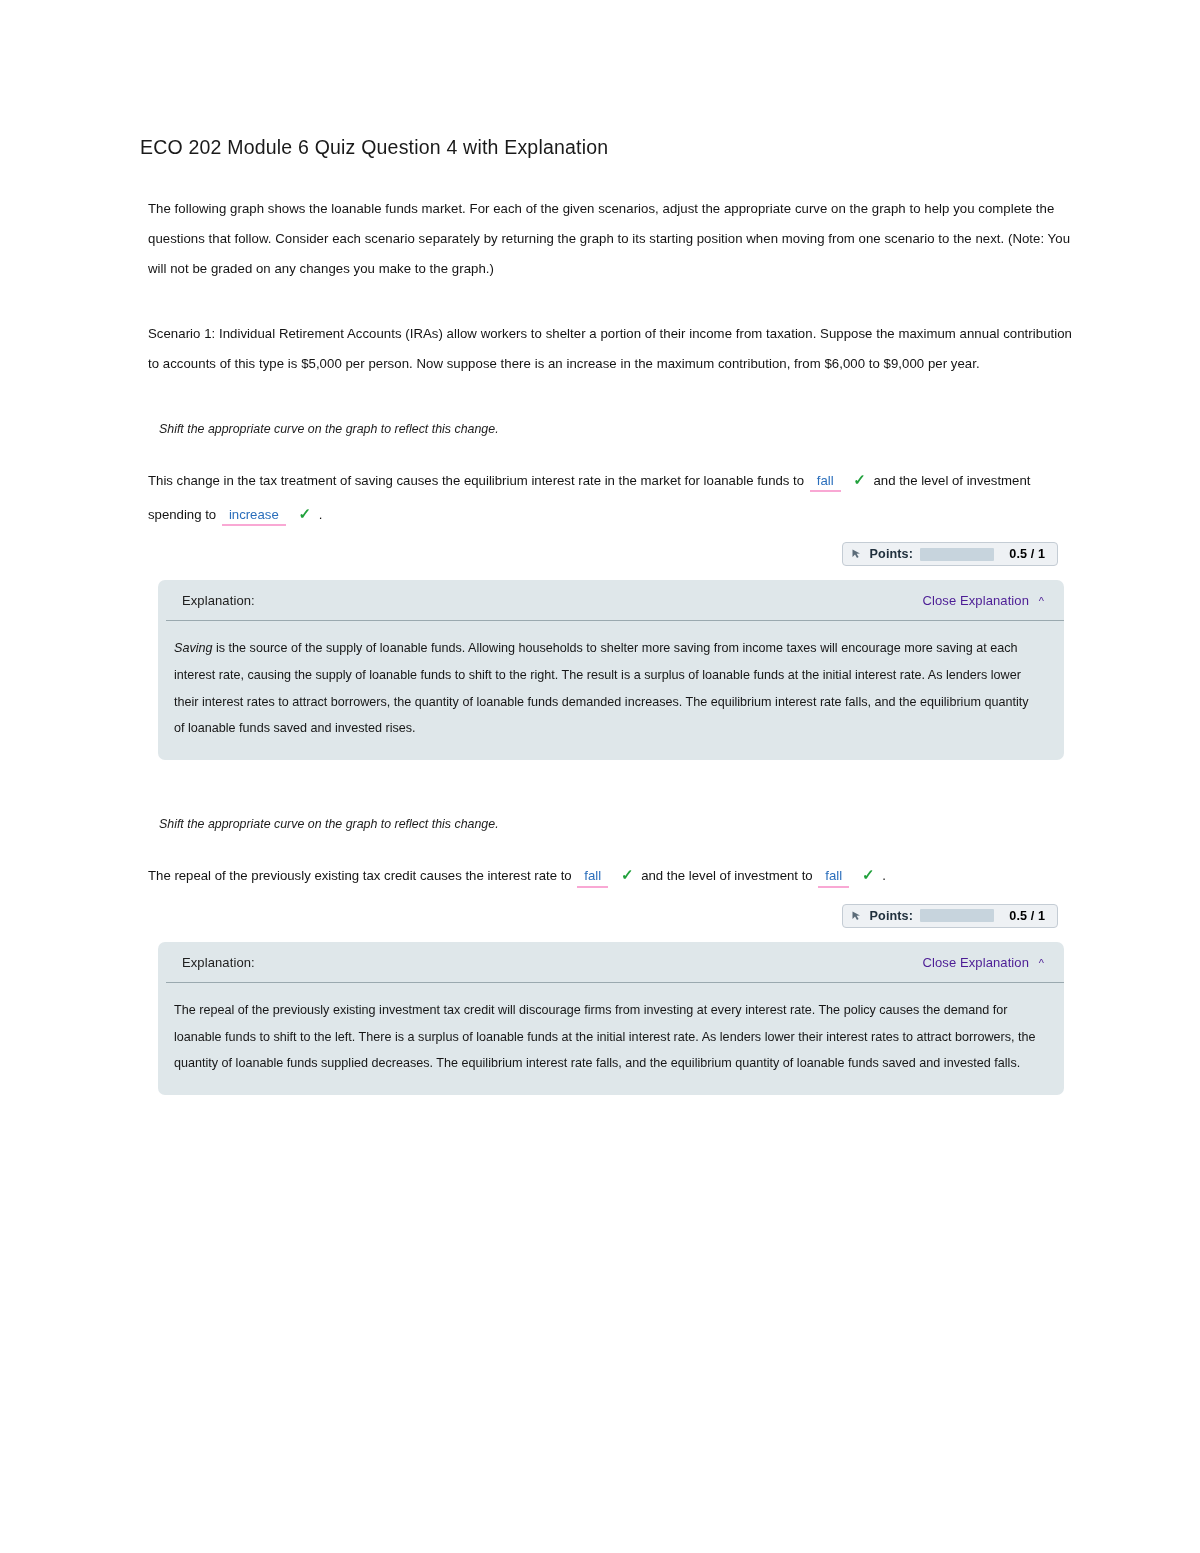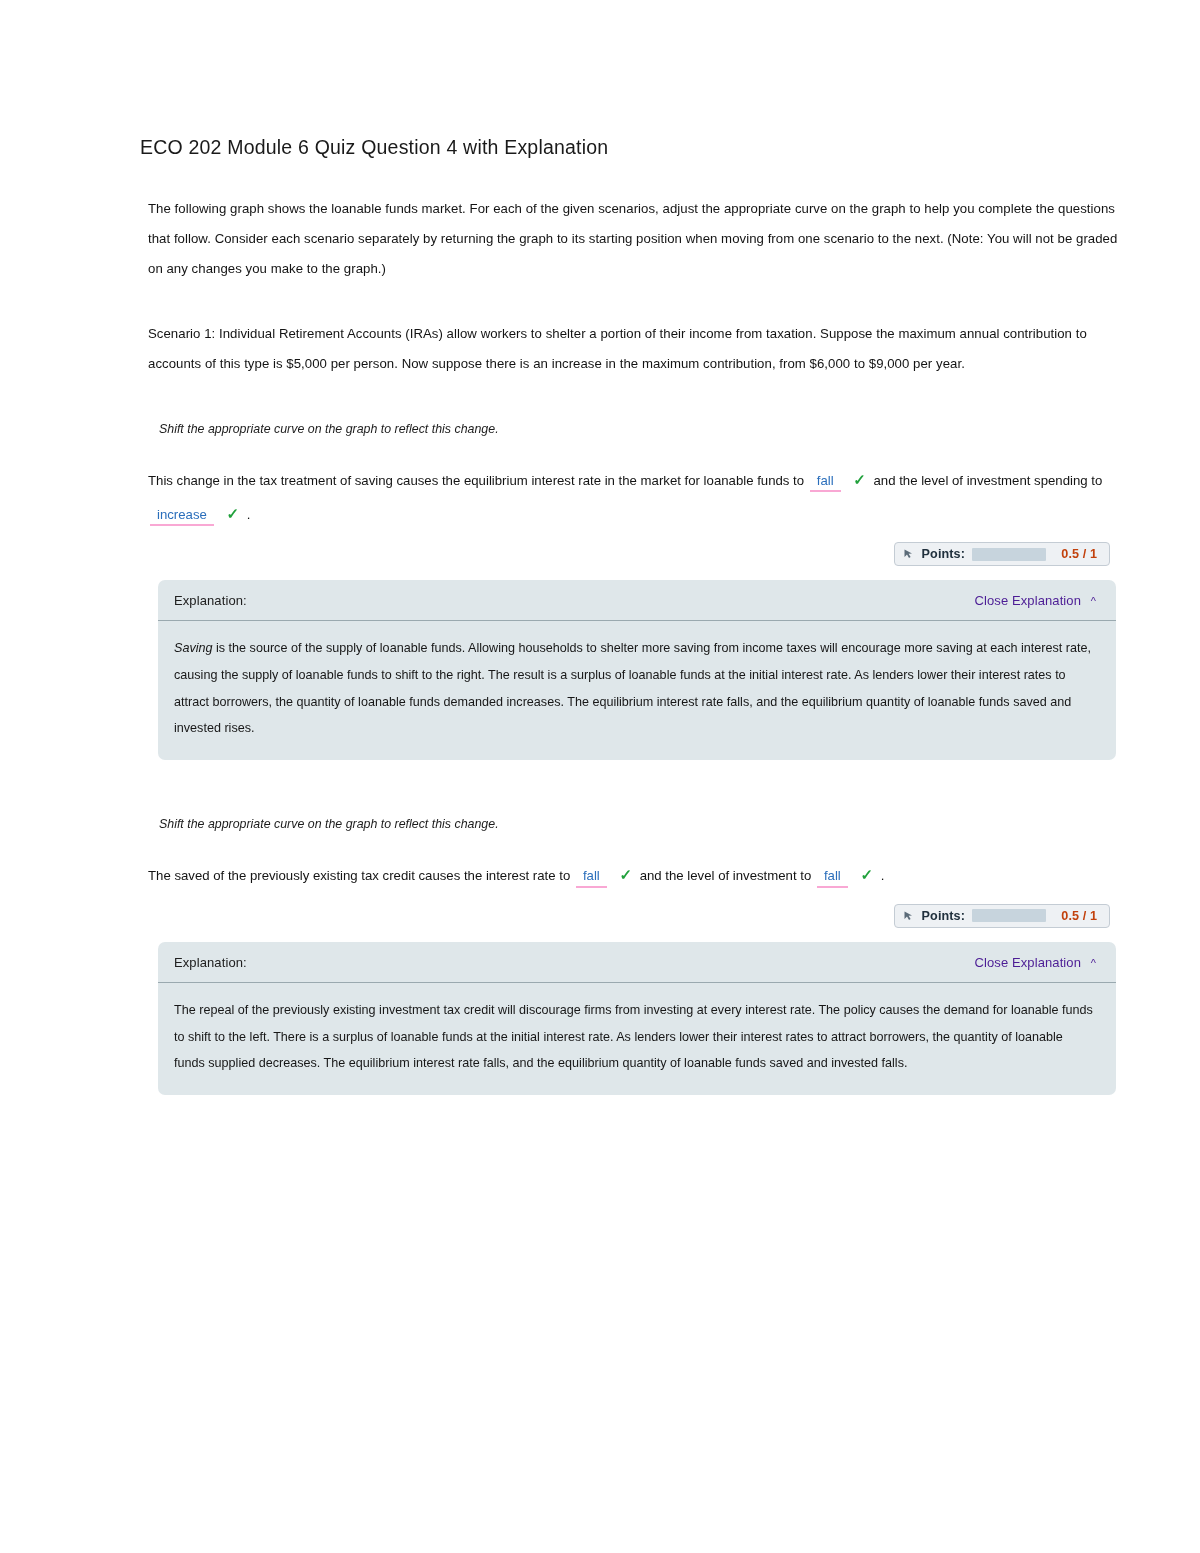--- a/index.html
+++ b/index.html
@@ -19,7 +19,7 @@
     width: 1200px;
     height: 1553px;
     box-sizing: border-box;
-    padding: 135px 68px 0 140px;
+    padding: 135px 120px 0 140px;
   }
   .doc-title {
     font-size: 19.5px;

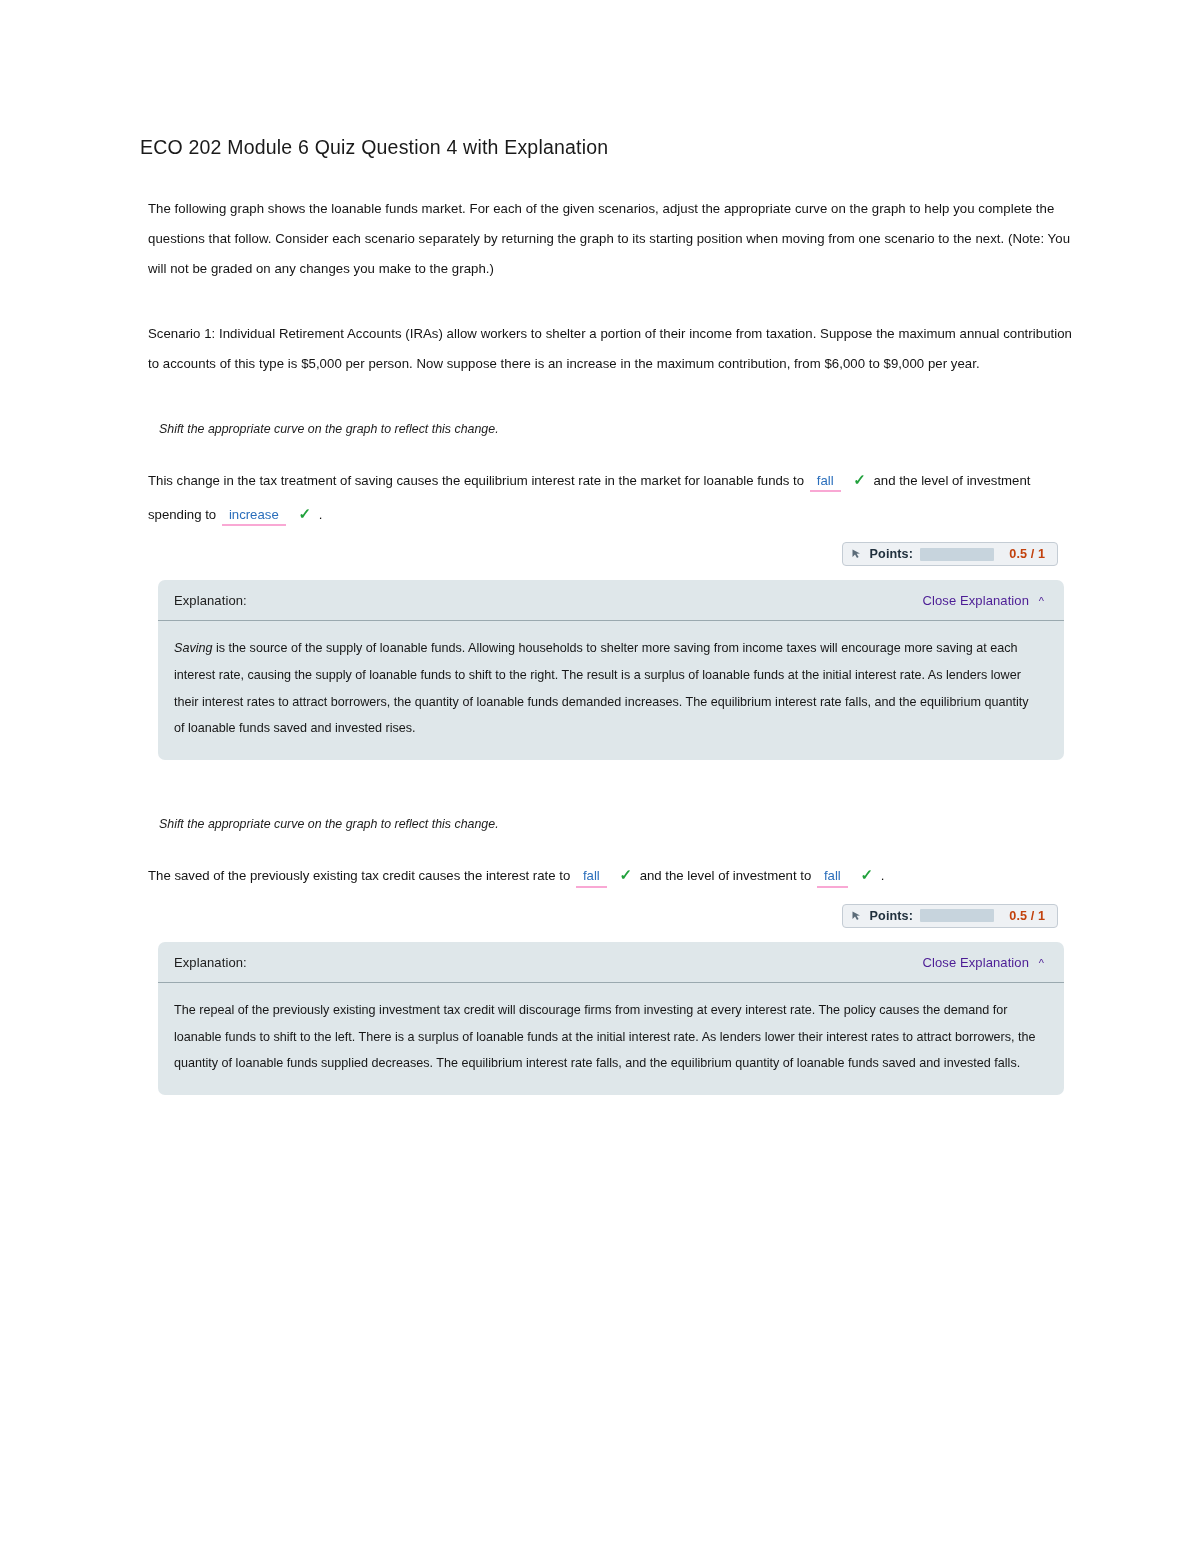--- a/index.html
+++ b/index.html
@@ -118,7 +118,7 @@
   .points-value {
     font-size: 12.6px;
     font-weight: bold;
-    color: #c2410c;
+    color: #000000;
     letter-spacing: 0.1px;
     min-width: 44px;
     text-align: right;

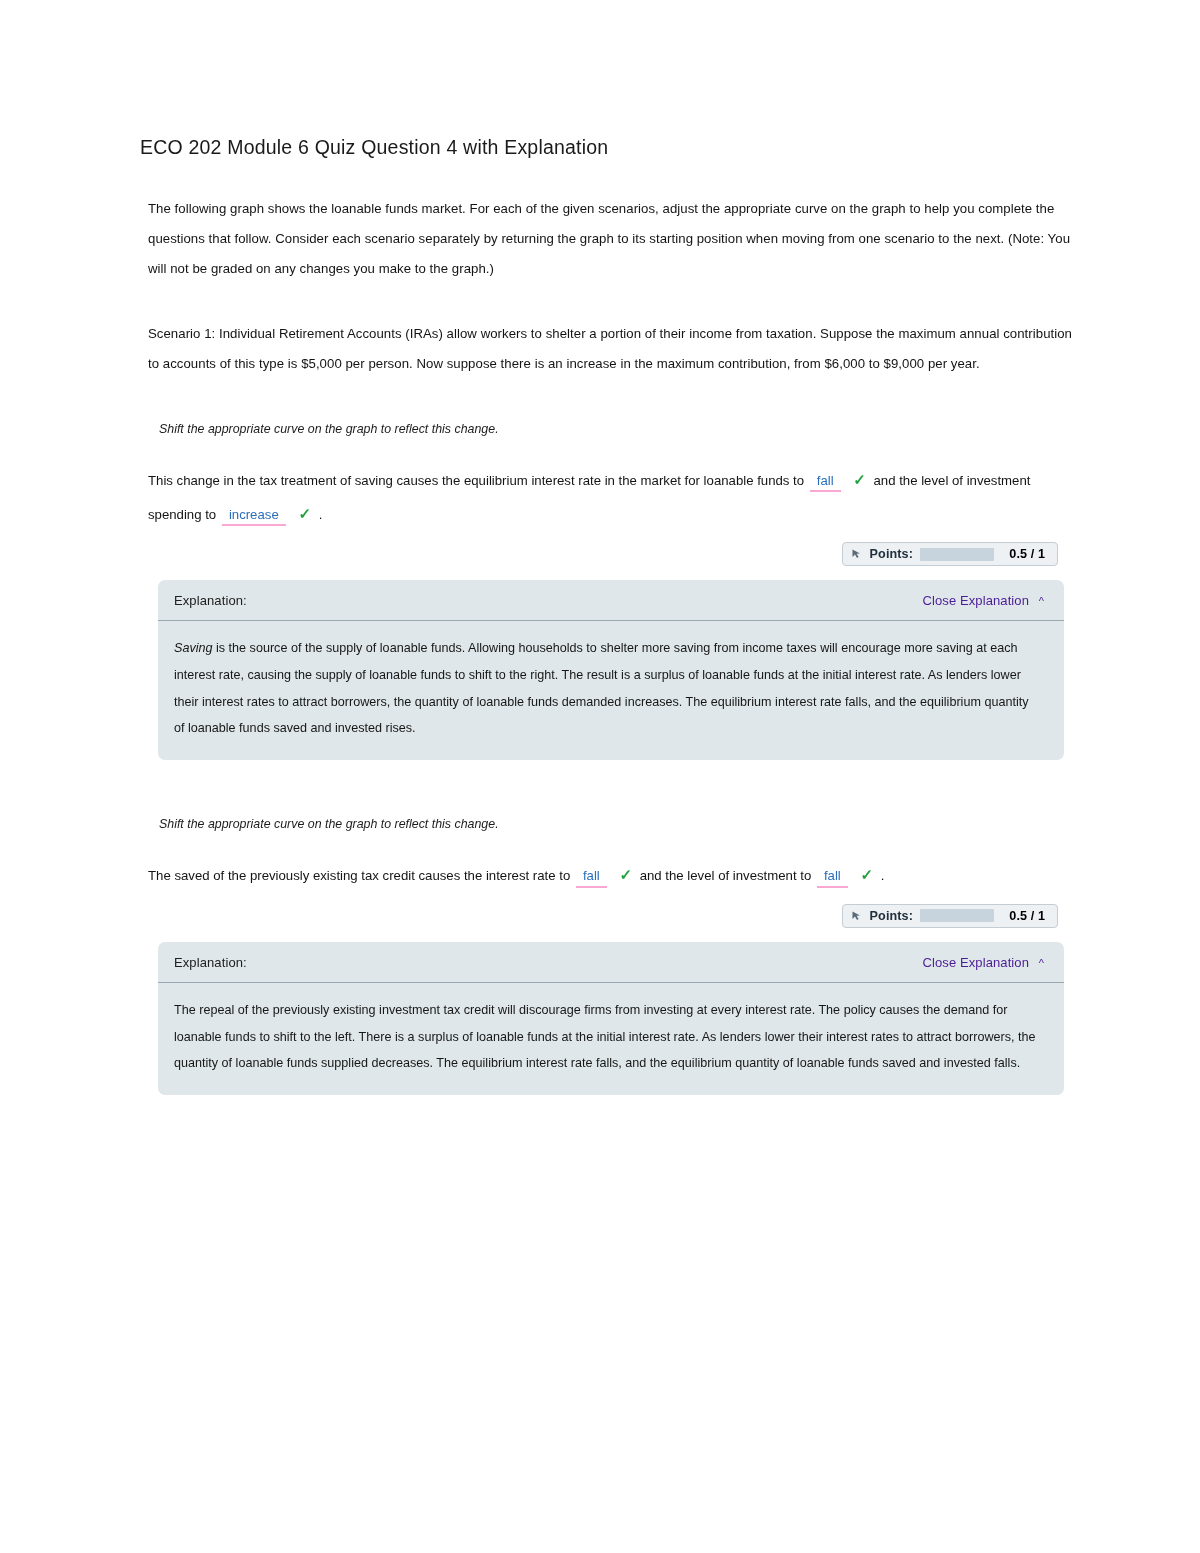--- a/index.html
+++ b/index.html
@@ -137,6 +137,7 @@
     align-items: center;
     padding: 13px 20px 12px 16px;
     border-bottom: 1px solid #9aa9af;
+    margin-left: 8px;
   }
   .explanation-title {
     font-size: 13px;

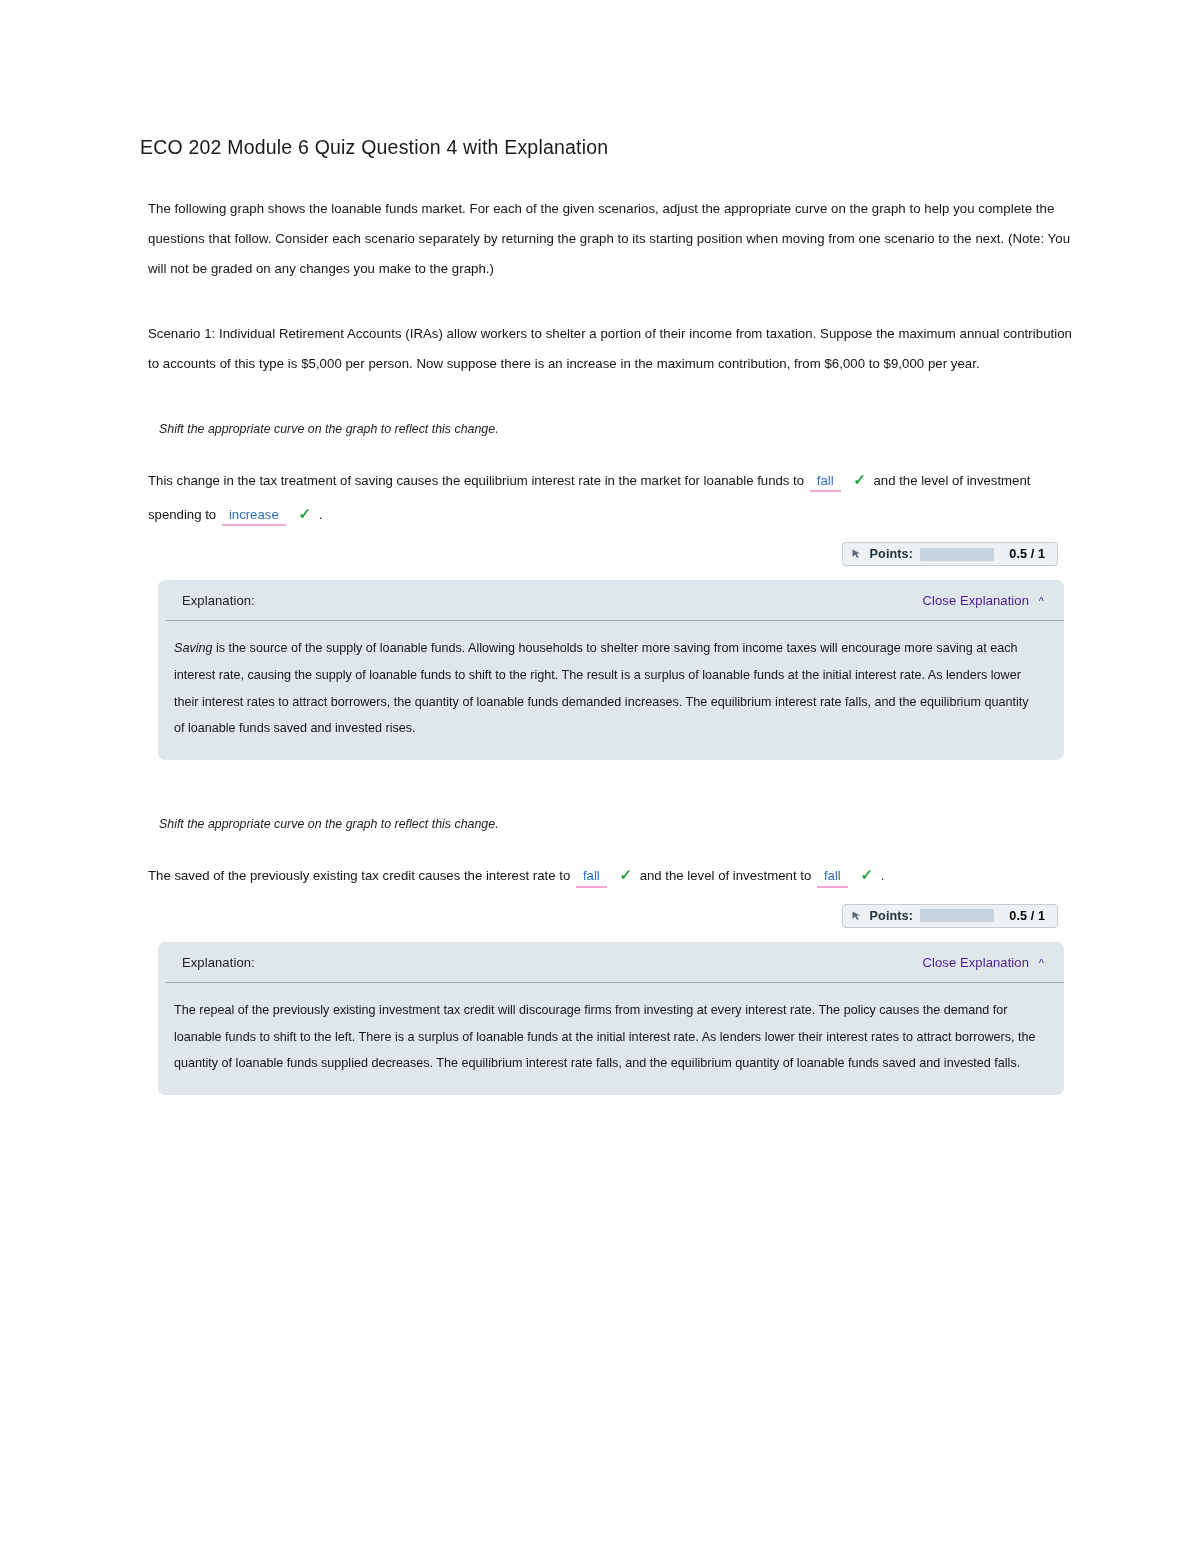--- a/index.html
+++ b/index.html
@@ -232,7 +232,7 @@
   <div class="gap-sm"></div>
 
   <div class="answer-line">
-    <span>The saved of the previously existing tax credit causes the interest rate to</span>
+    <span>The repeal of the previously existing tax credit causes the interest rate to</span>
     <span class="dropdown-answer">fall</span>
     <span class="check">✓</span>
     <span>and the level of investment to</span>

